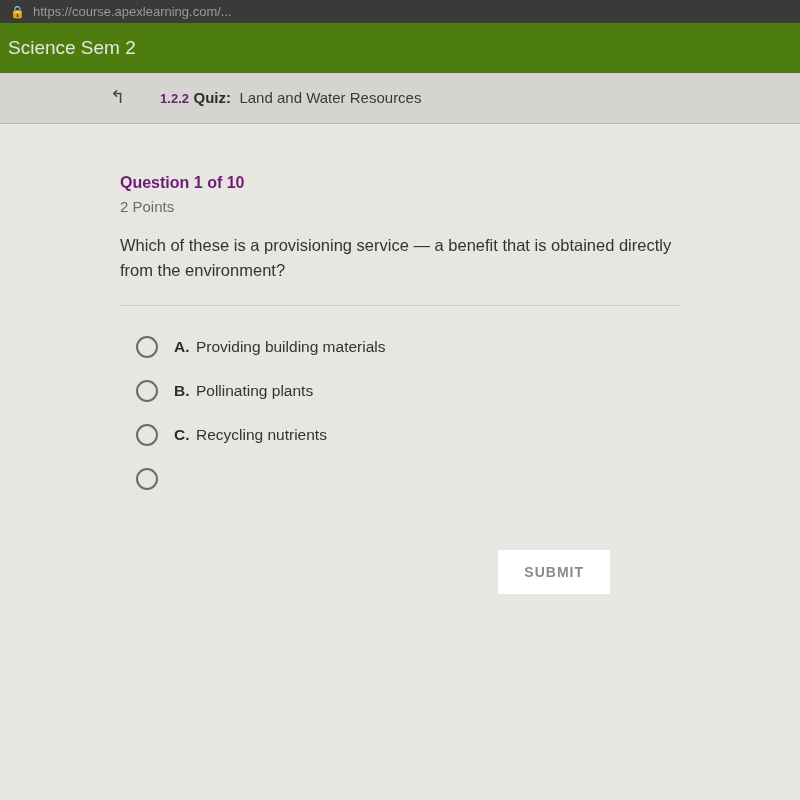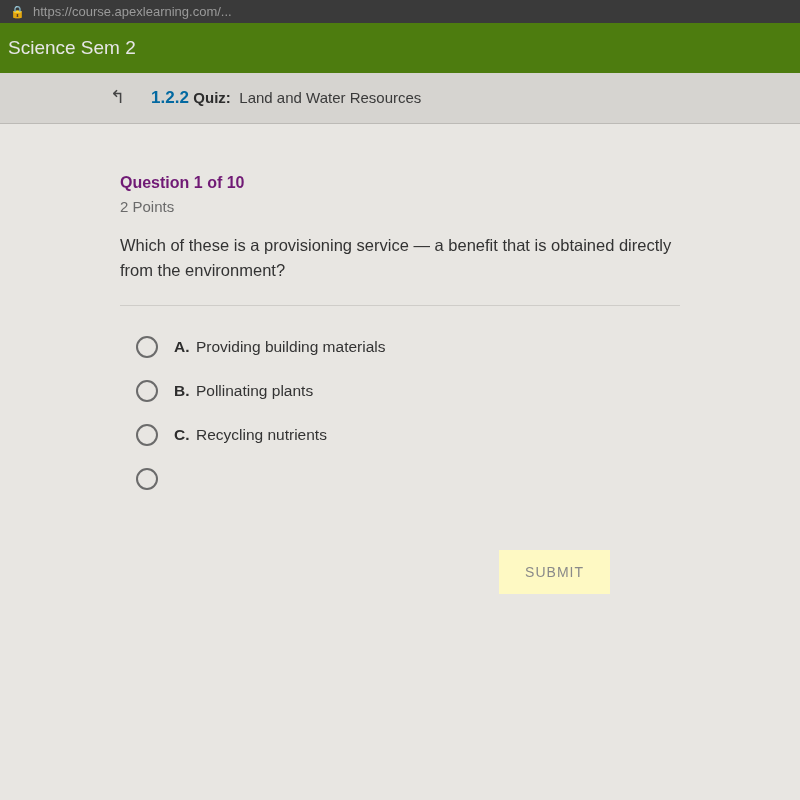--- a/index.html
+++ b/index.html
@@ -40,7 +40,7 @@
       color: #454545;
       transform: translateY(-1px);
     }
-    .quiz-num { font-weight: bold; font-size: 17px; color: #0369a1; margin-left: 10px; }
+    .quiz-num { font-weight: bold; font-size: 13px; color: #701a75; margin-left: 19px; }
     .quiz-label { font-weight: bold; font-size: 15px; color: #2d2d2d; }
     .quiz-title { font-size: 15px; color: #3a3a3a; margin-left: 4px; }
     .content {

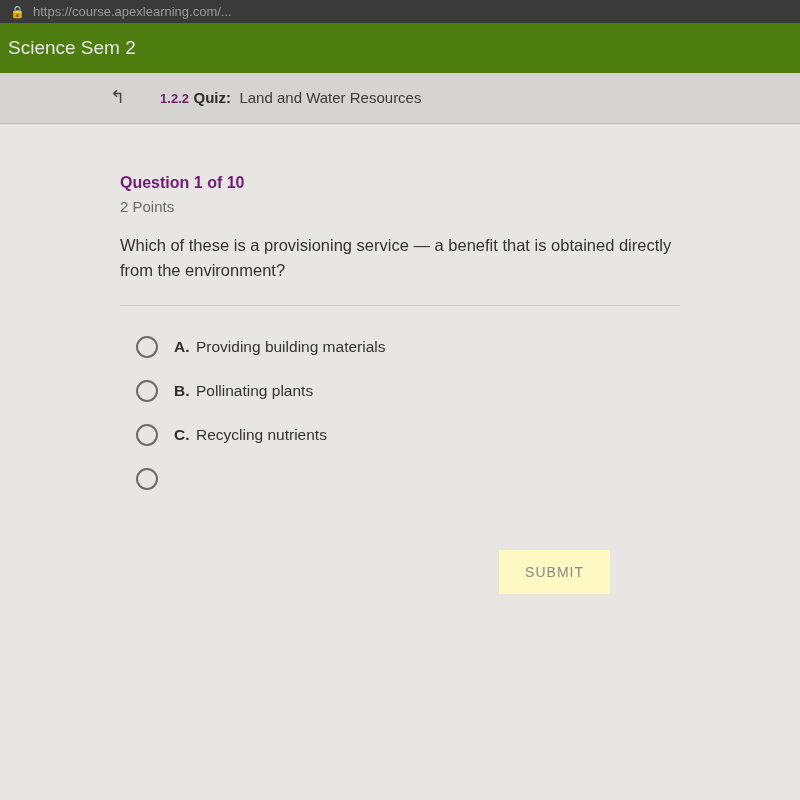--- a/index.html
+++ b/index.html
@@ -95,13 +95,13 @@
       padding: 38px 70px 0 0;
     }
     .submit-btn {
-      background: #fef9c3;
+      background: #ffffff;
       color: #8a8a8a;
       border: none;
       padding: 14px 26px;
       font-size: 14px;
       letter-spacing: 1px;
-      font-weight: 400;
+      font-weight: 700;
       cursor: pointer;
     }
   </style>

